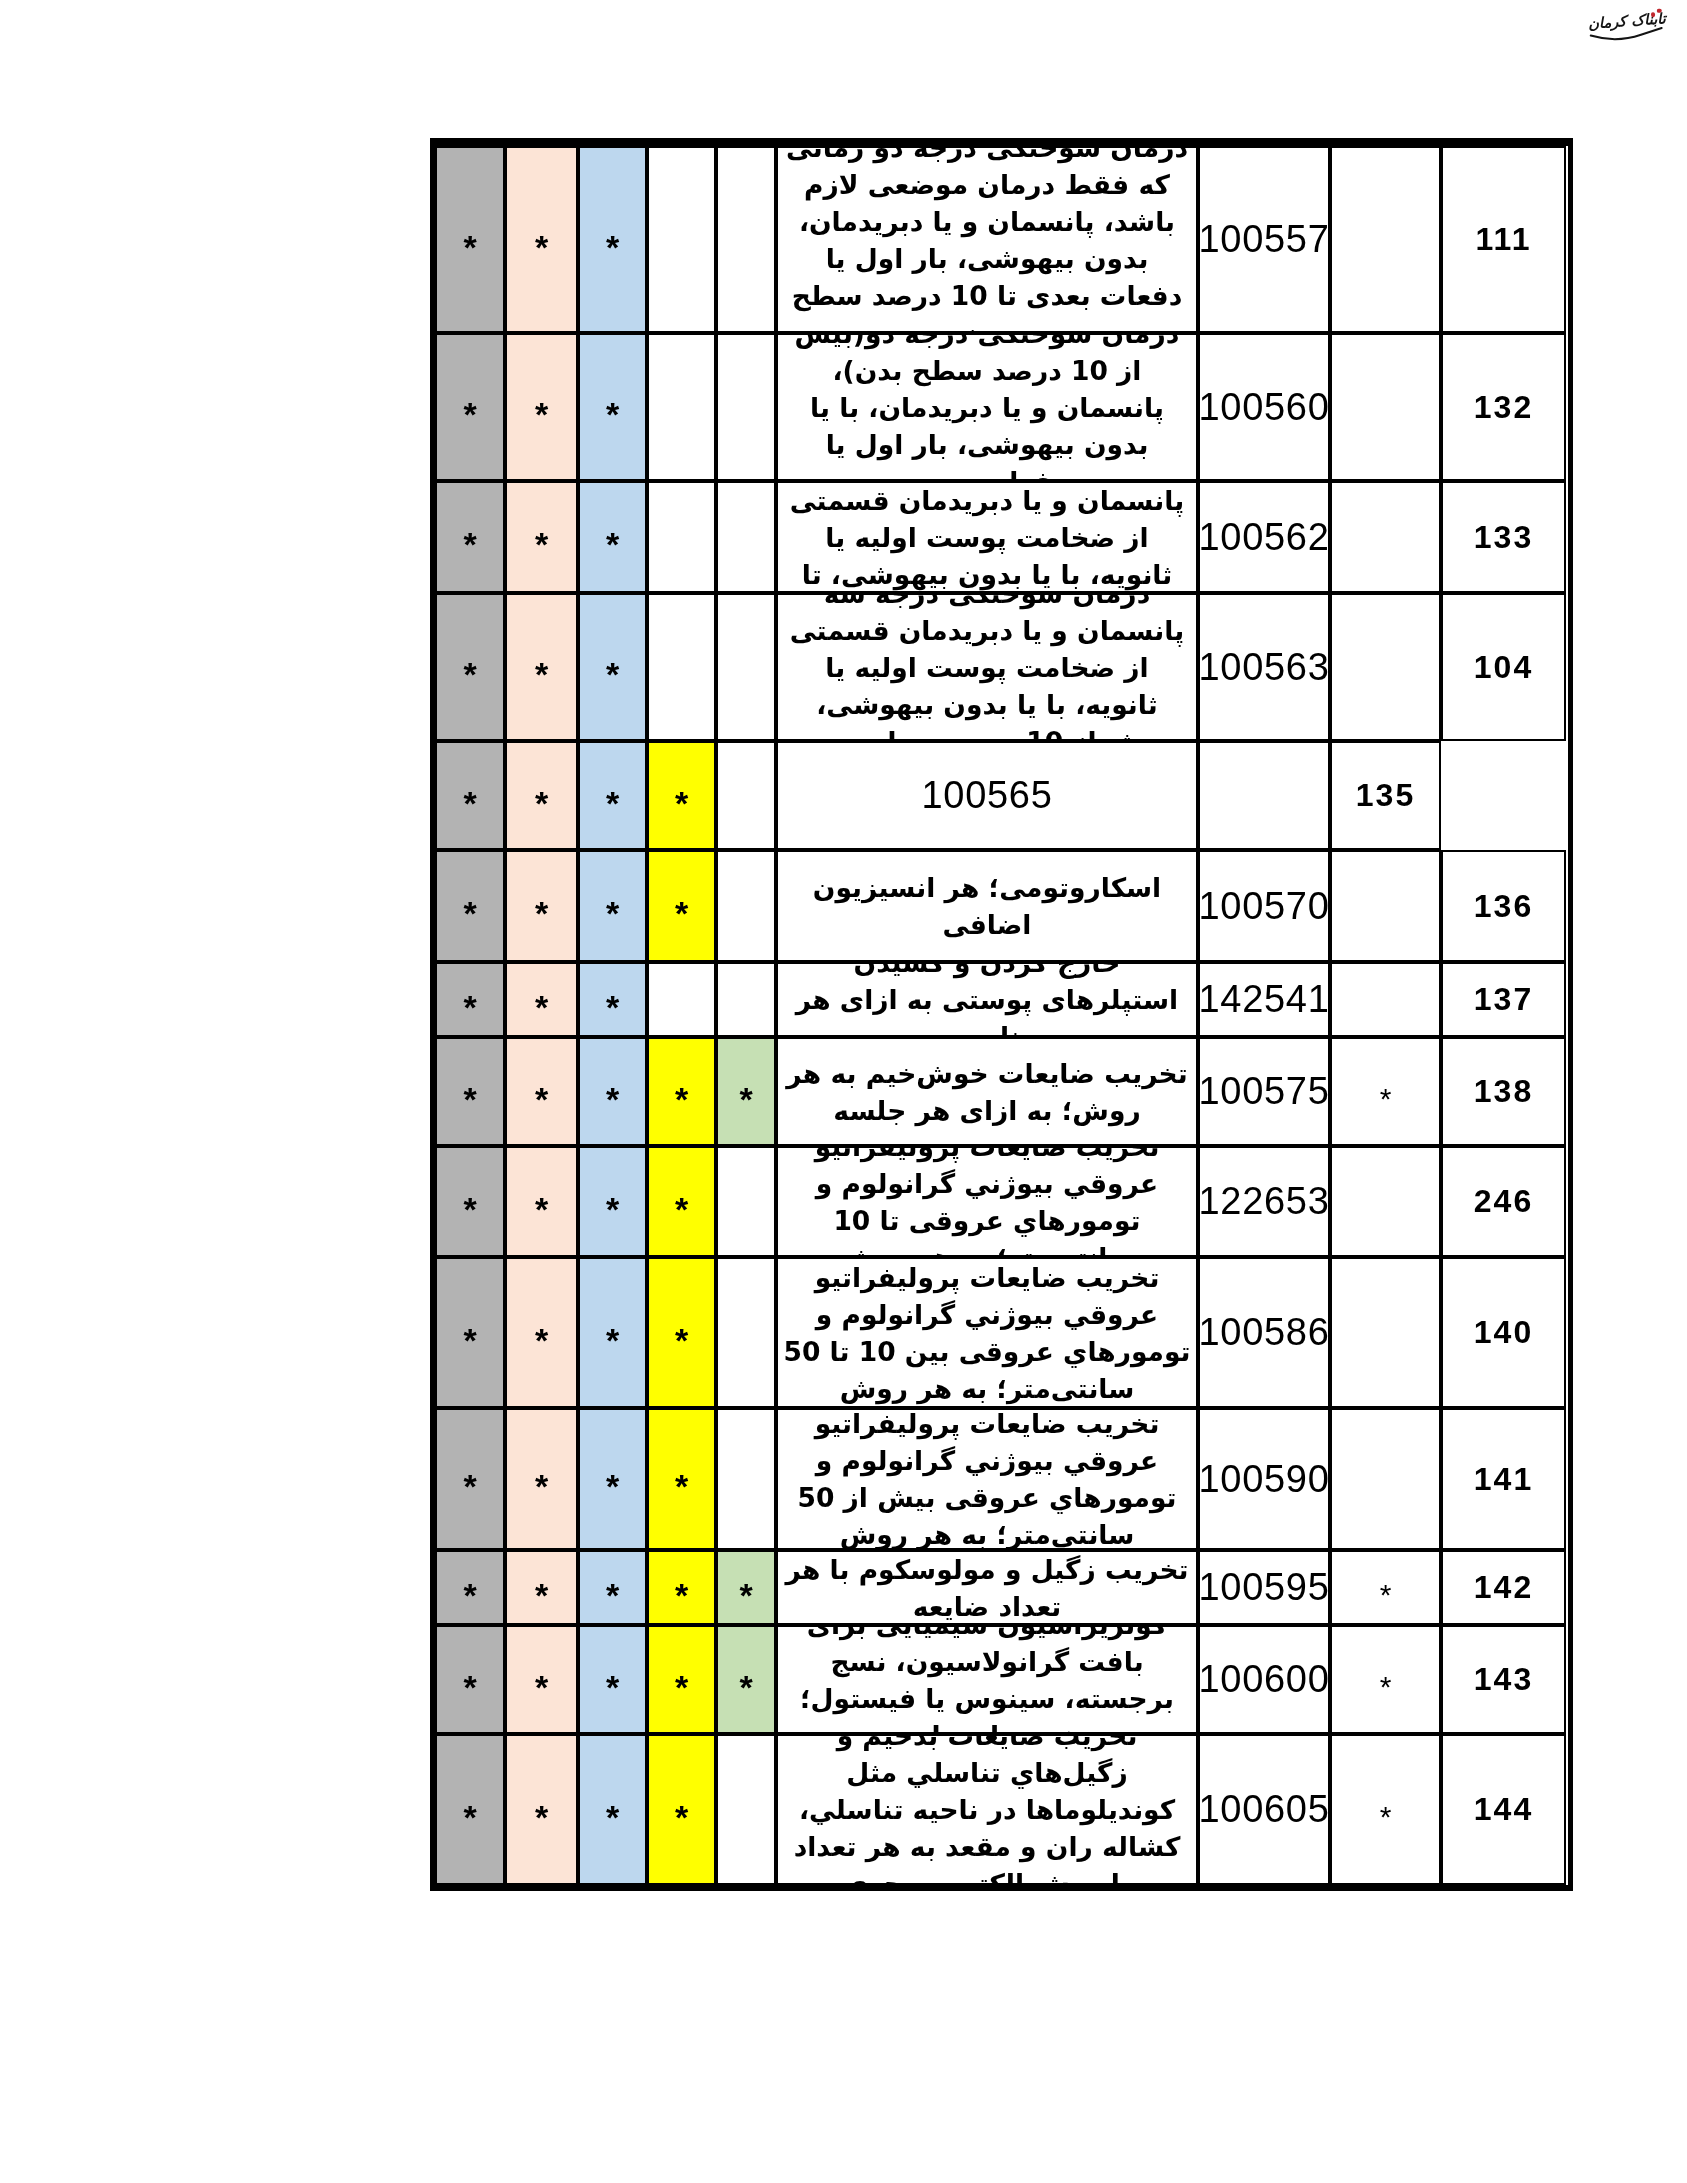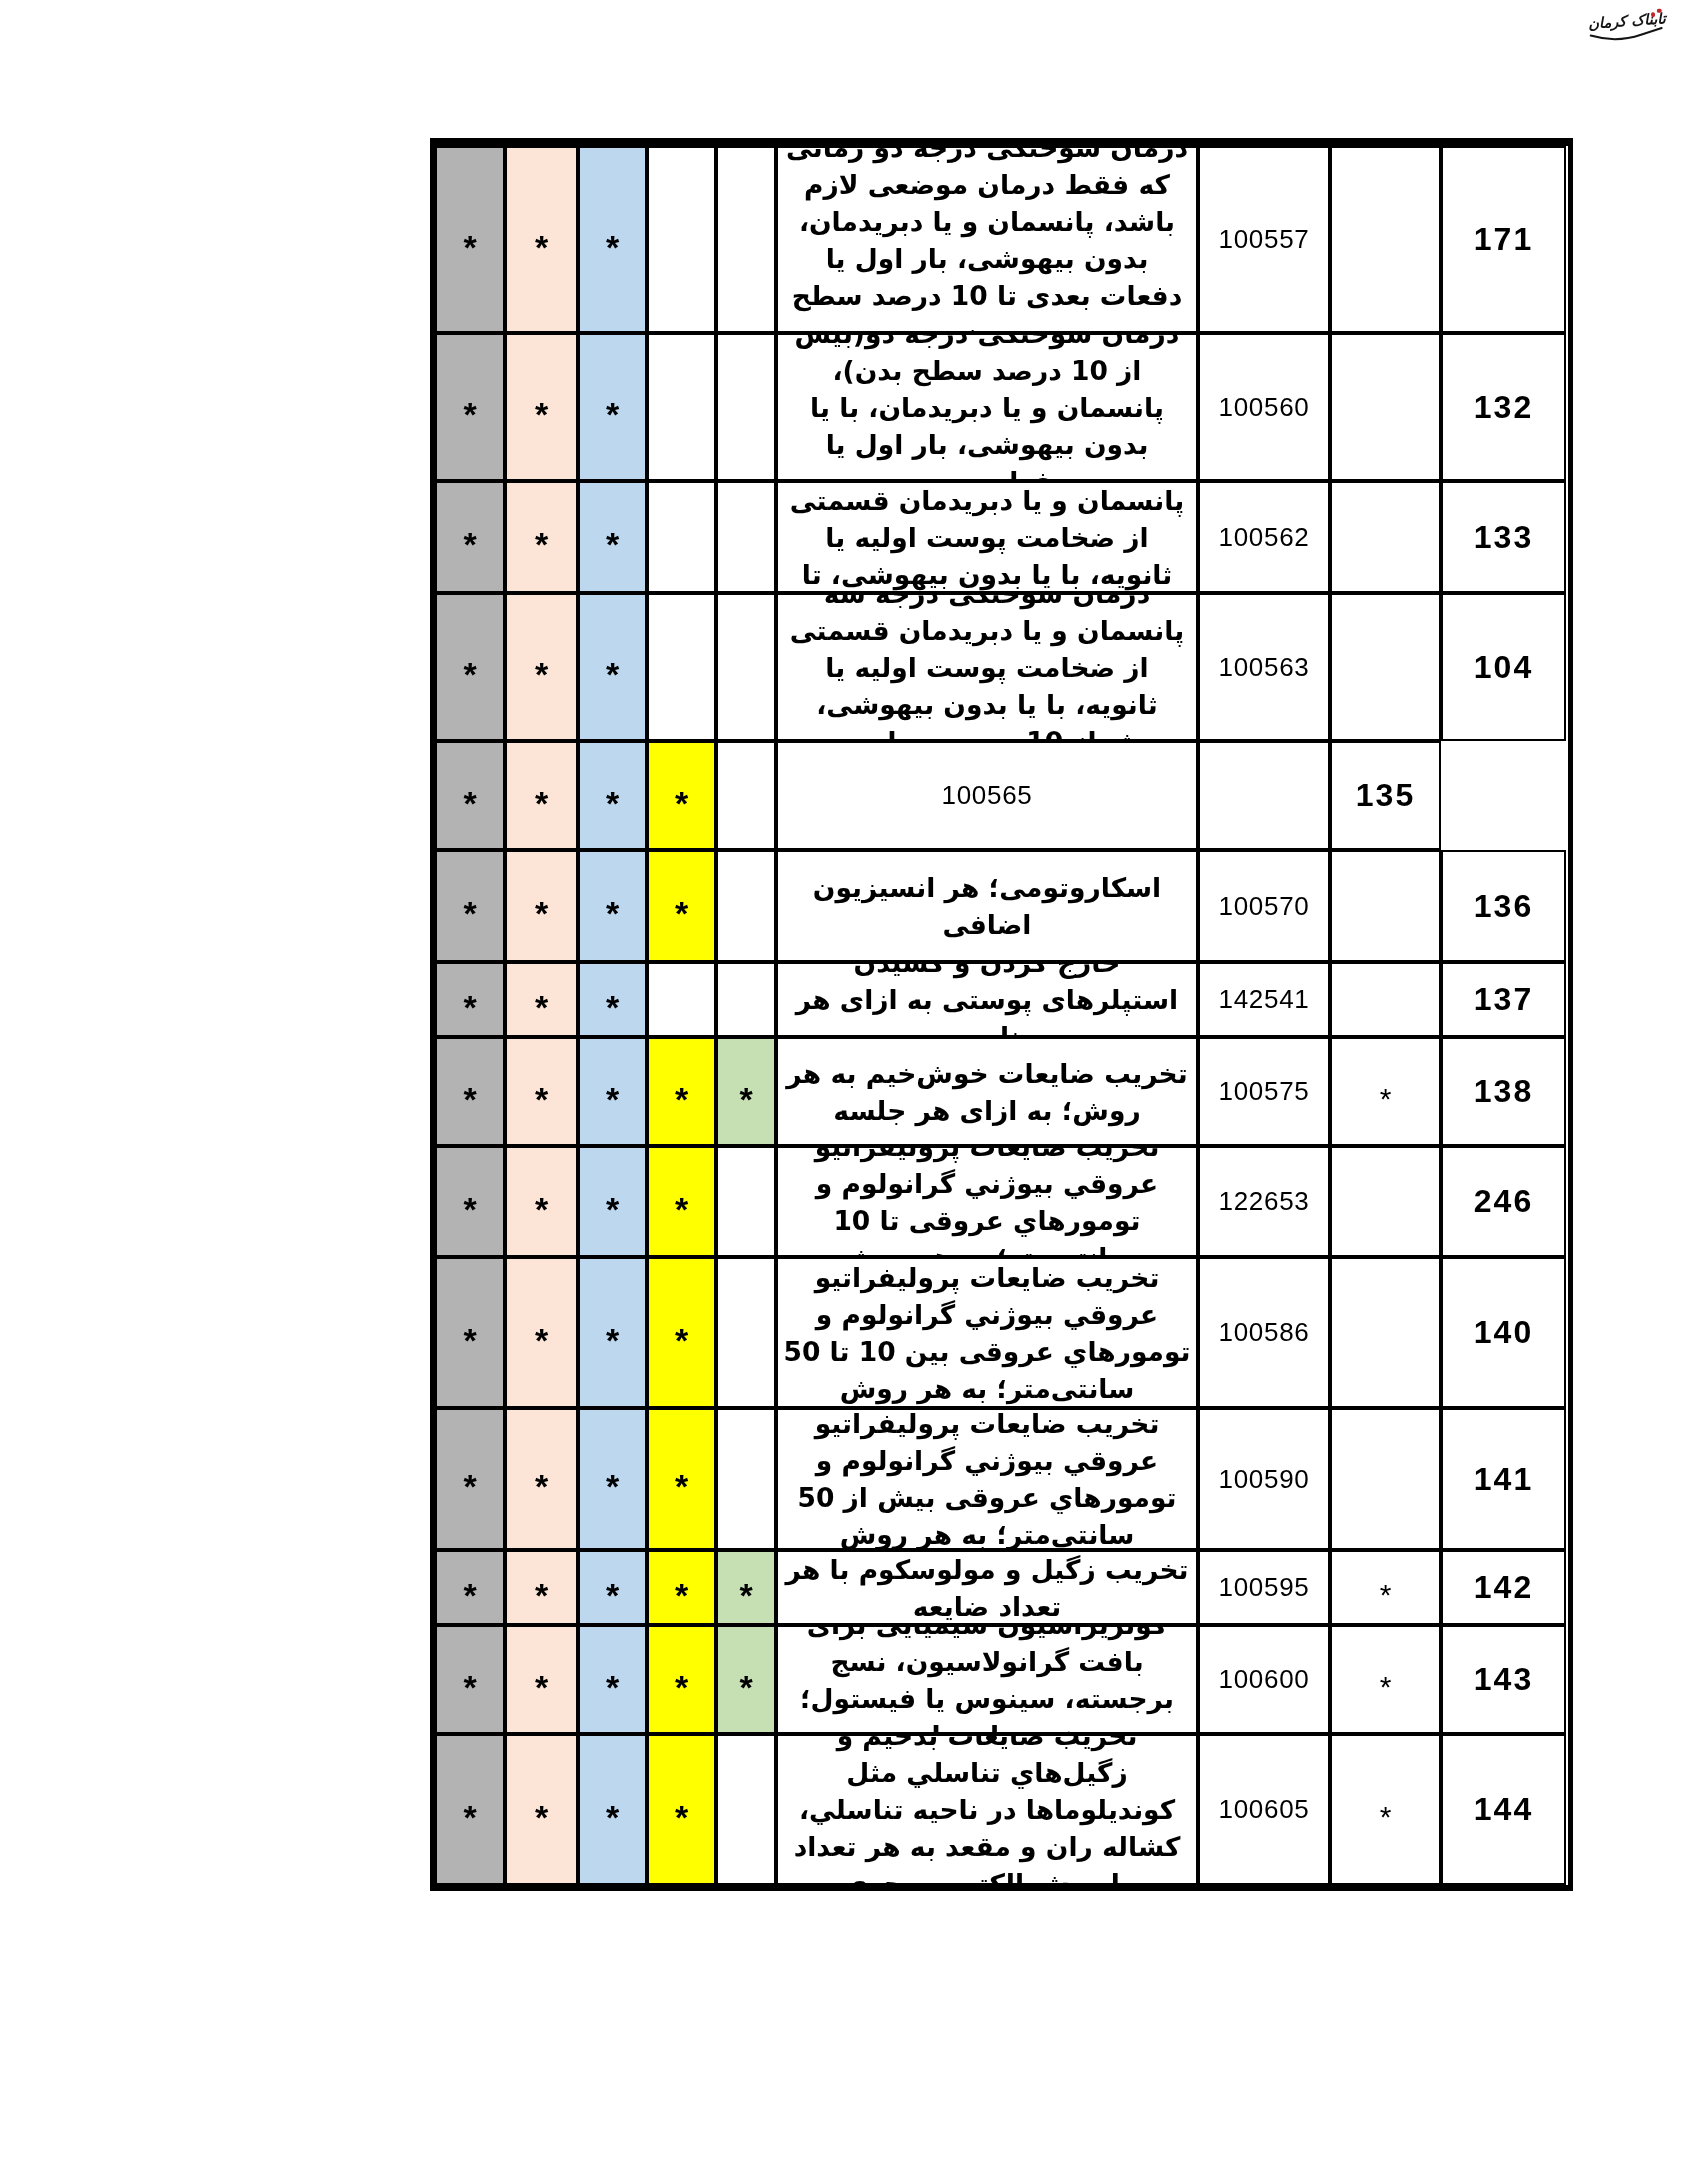--- a/index.html
+++ b/index.html
@@ -59,7 +59,7 @@
     width:100%;
   }
   .cell-code{
-    font-family:"Liberation Sans",sans-serif;font-size:26px;color:#000;
+    font-family:"Liberation Sans",sans-serif;font-size:38px;color:#000;
     letter-spacing:0.7px;
   }
   .cell-num{

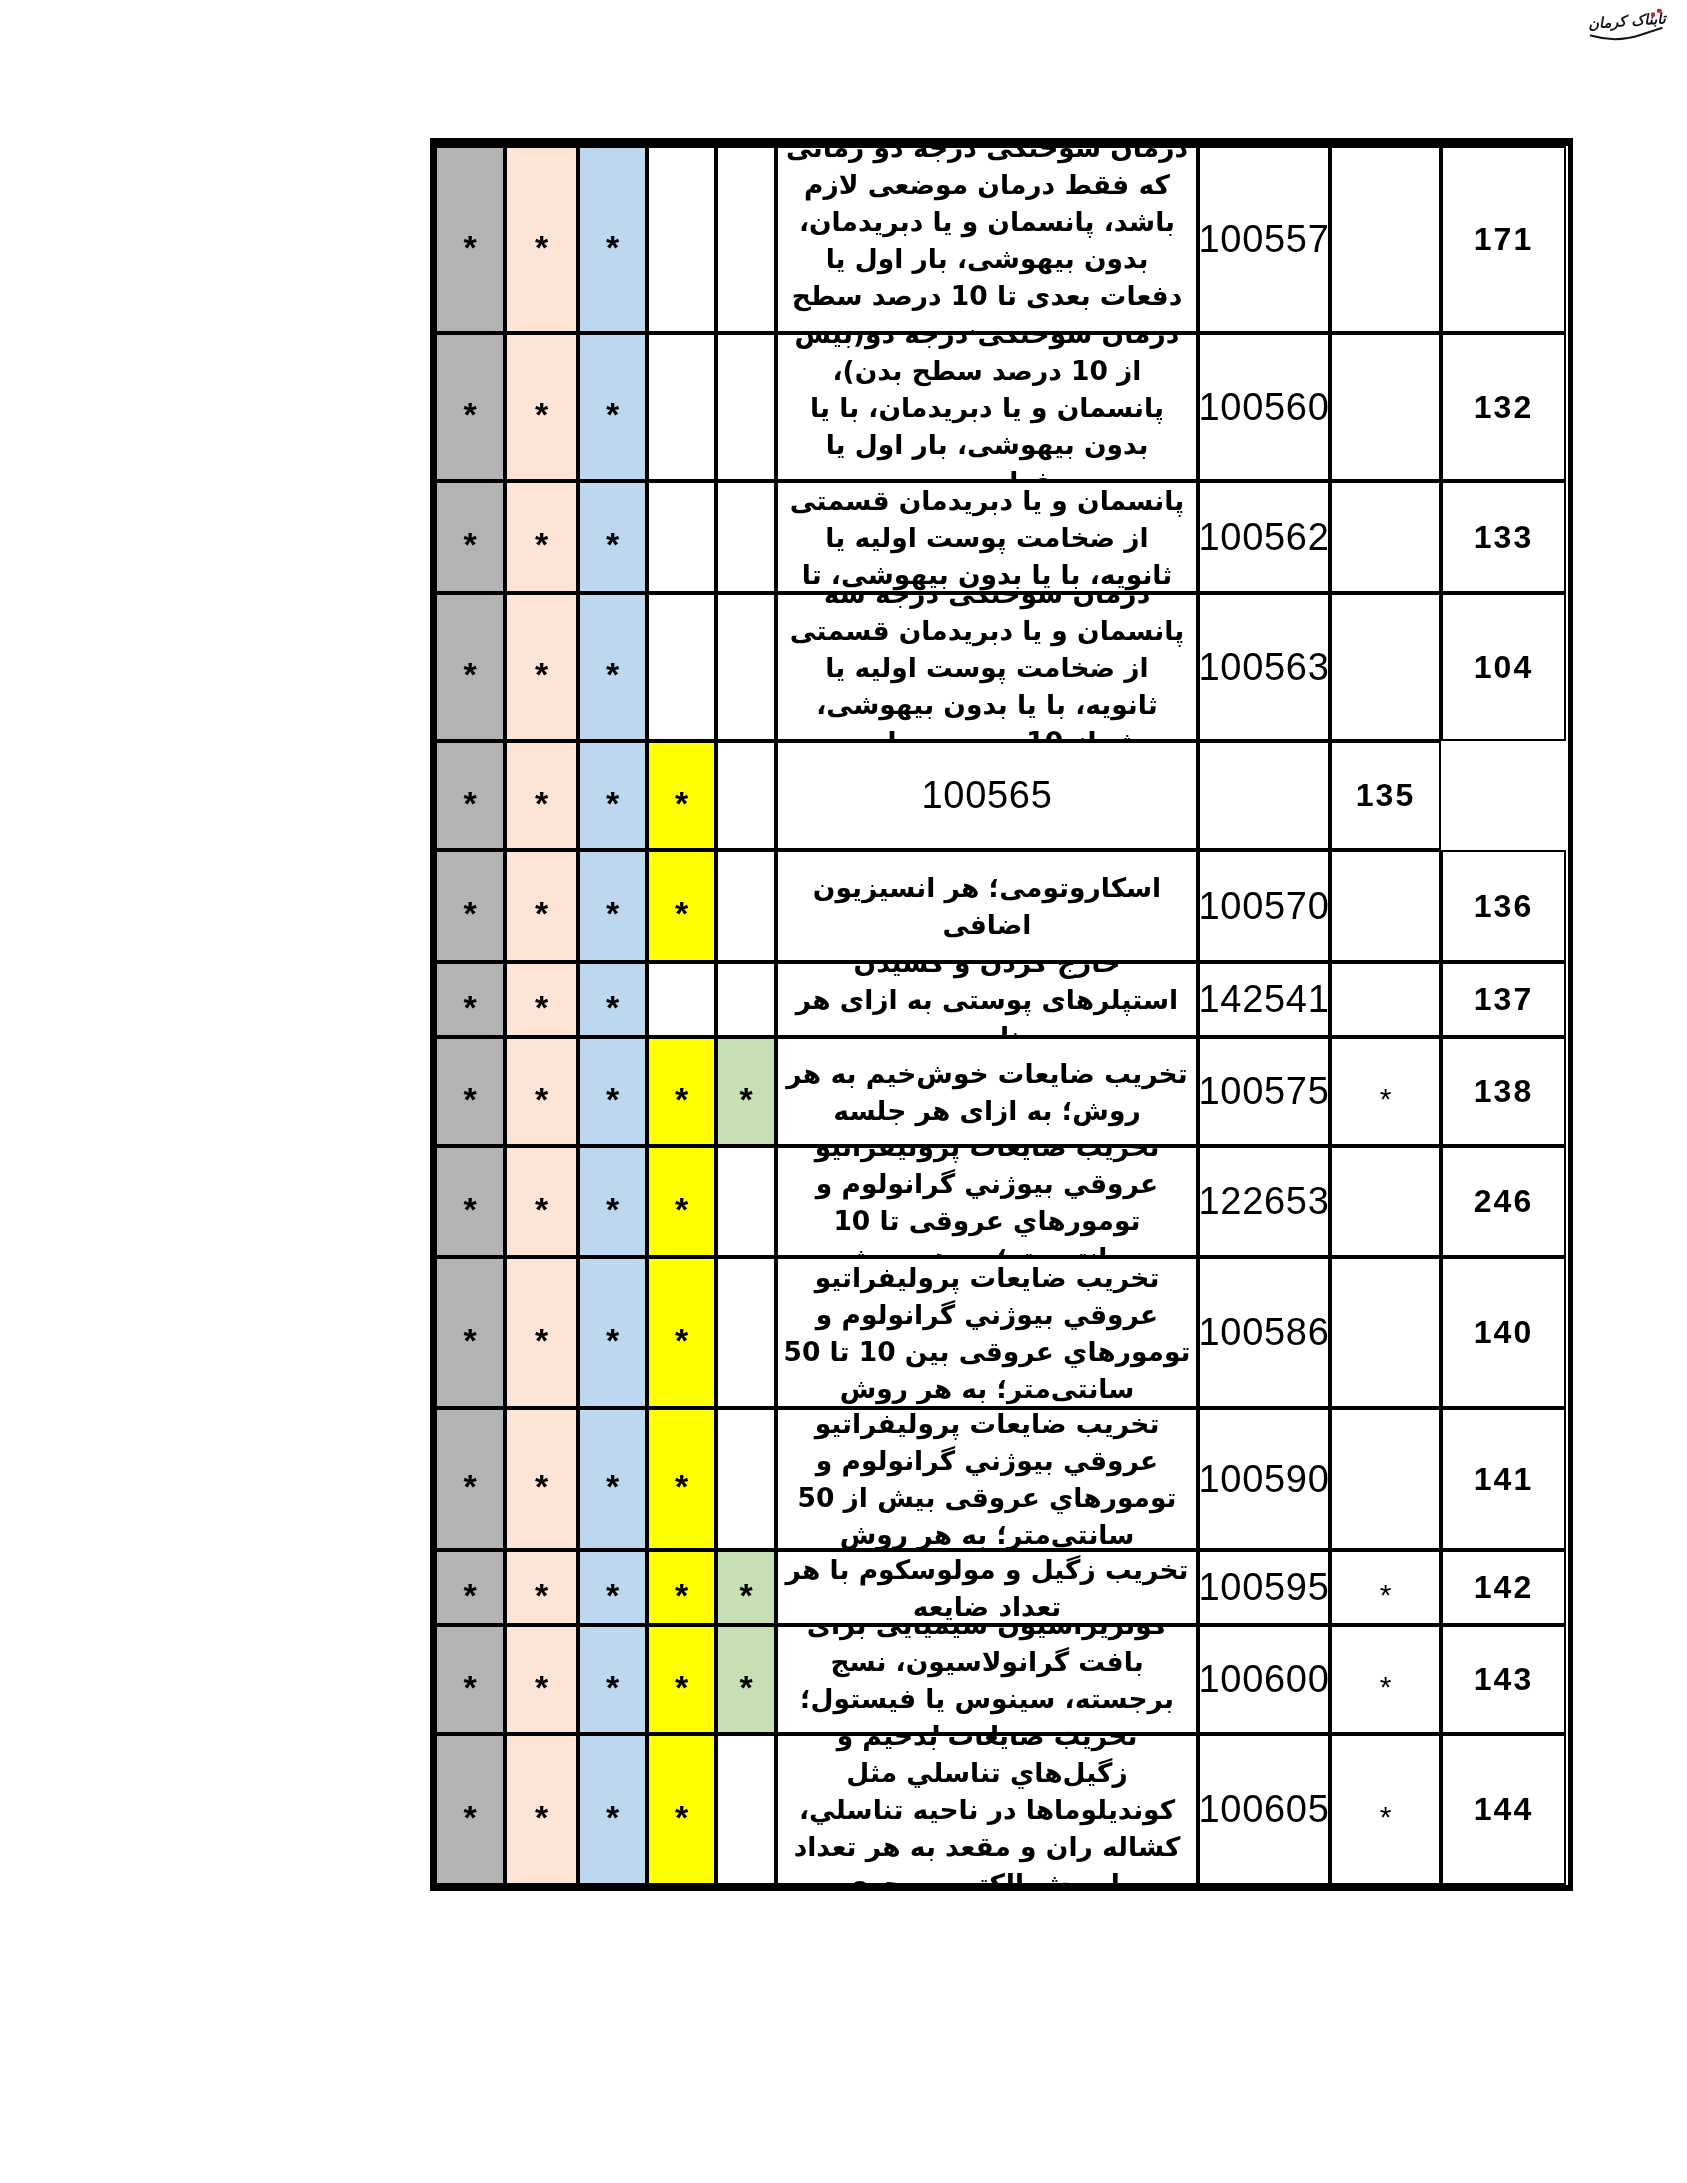--- a/index.html
+++ b/index.html
@@ -99,7 +99,7 @@
         </div>
         <div class="cell cell-code">100557</div>
         <div class="cell note-cell"></div>
-        <div class="cell cell-num">171</div>
+        <div class="cell cell-num">111</div>
       </div>
       <div class="row" style="height: 148px;">
         <div class="cell bg-gray">

